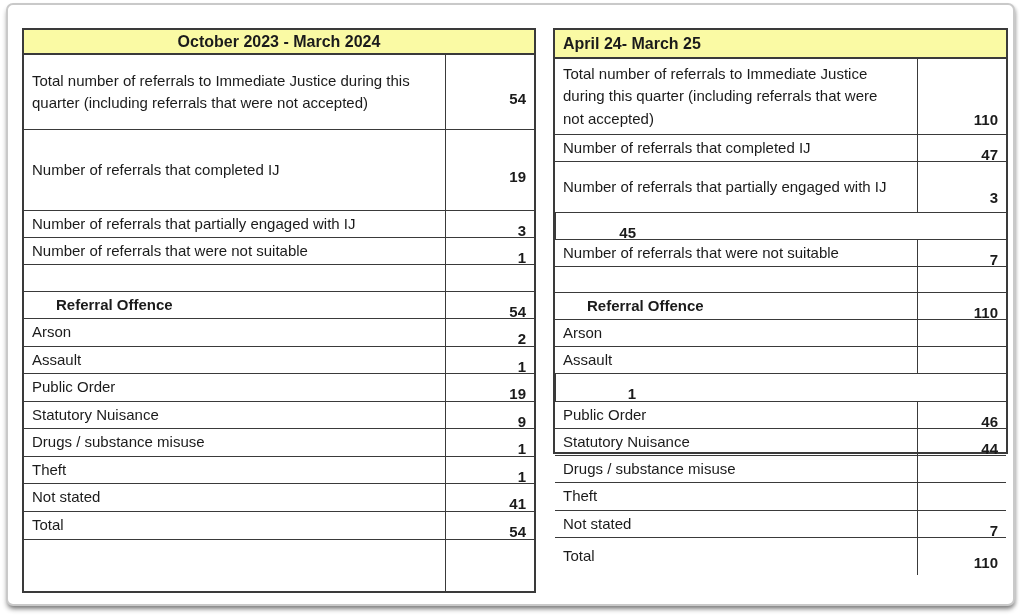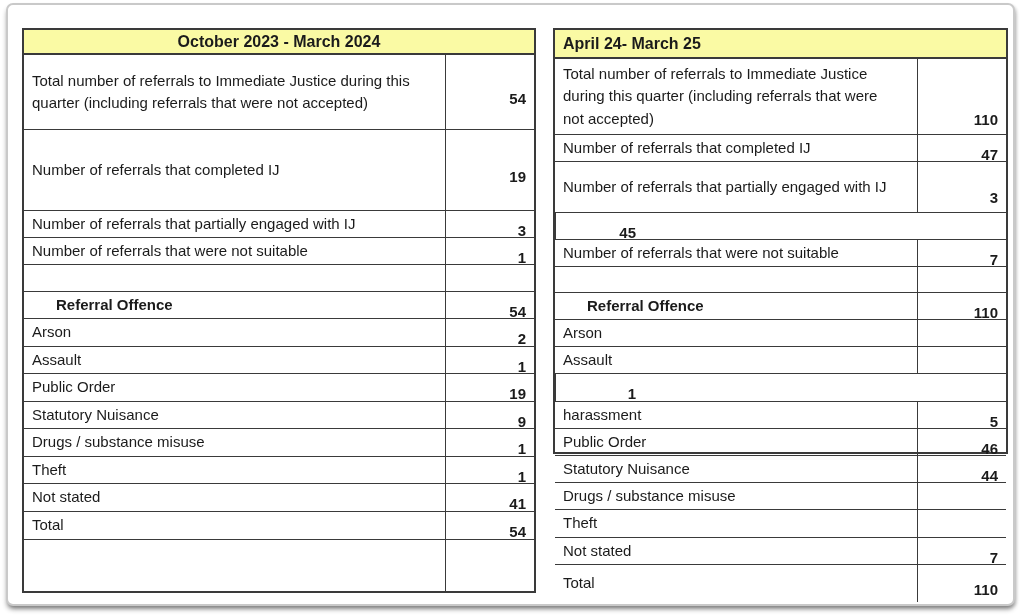--- a/index.html
+++ b/index.html
@@ -161,10 +161,6 @@
     <div class="td value">1</div>
   </div>
   <div class="tr h27">
-    <div class="td label">harassment</div>
-    <div class="td value">5</div>
-  </div>
-  <div class="tr h27">
     <div class="td label">Public Order</div>
     <div class="td value">46</div>
   </div>

